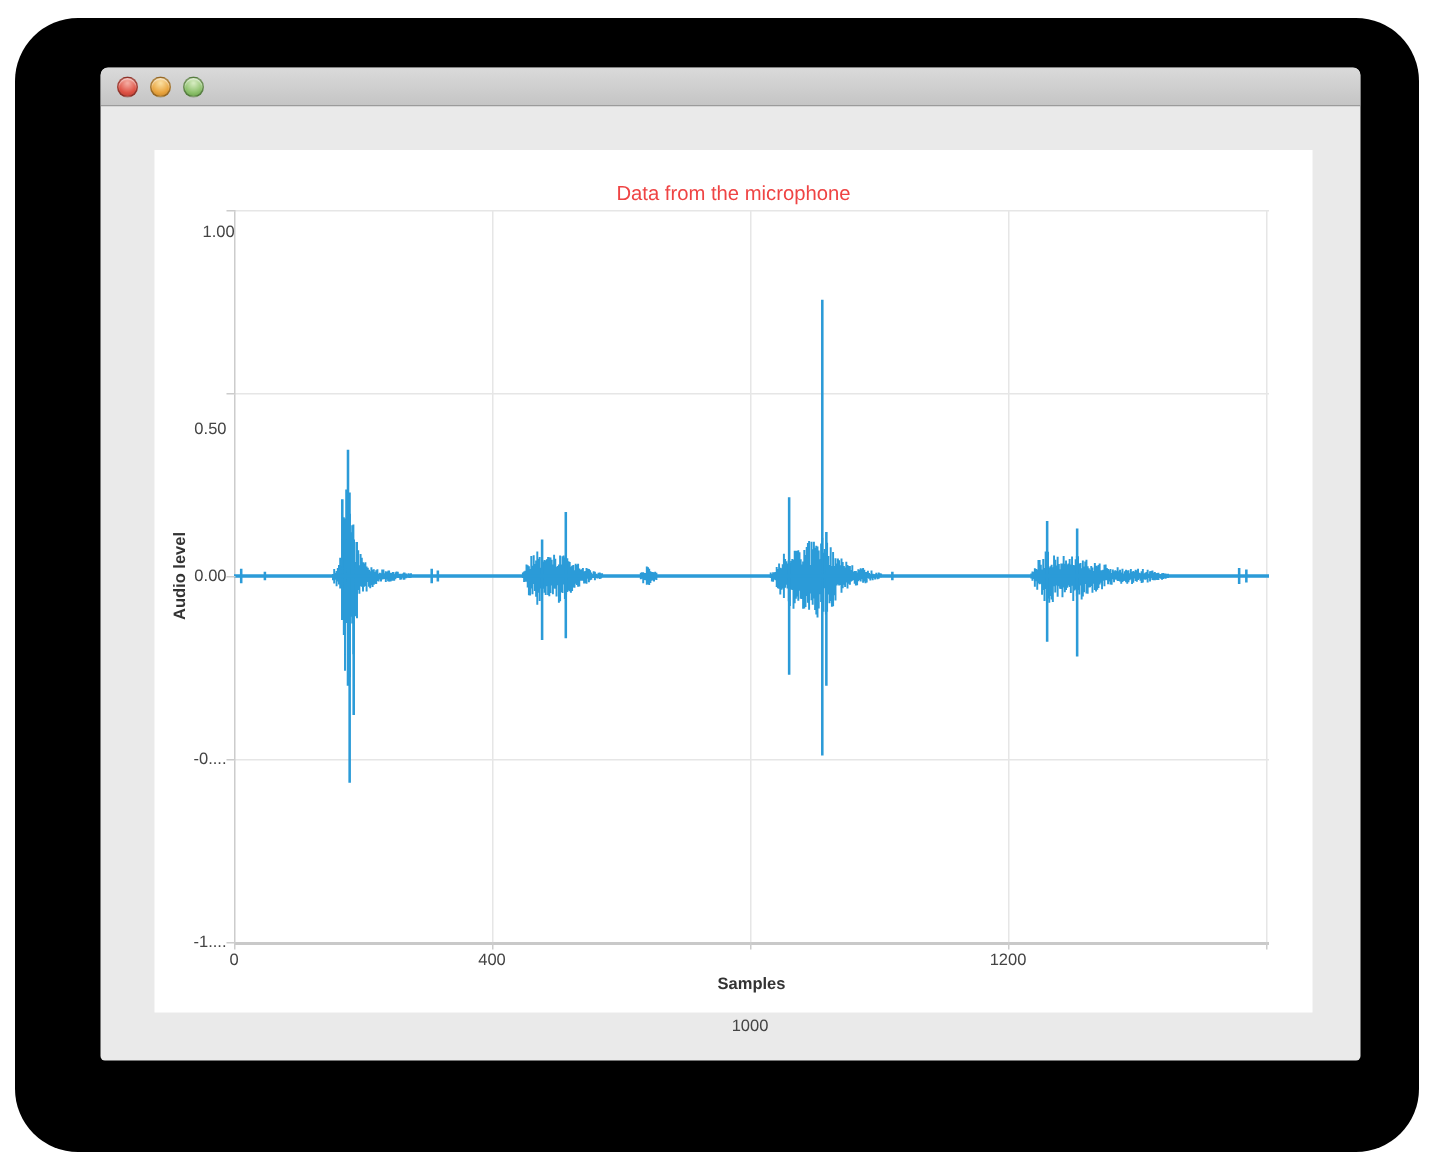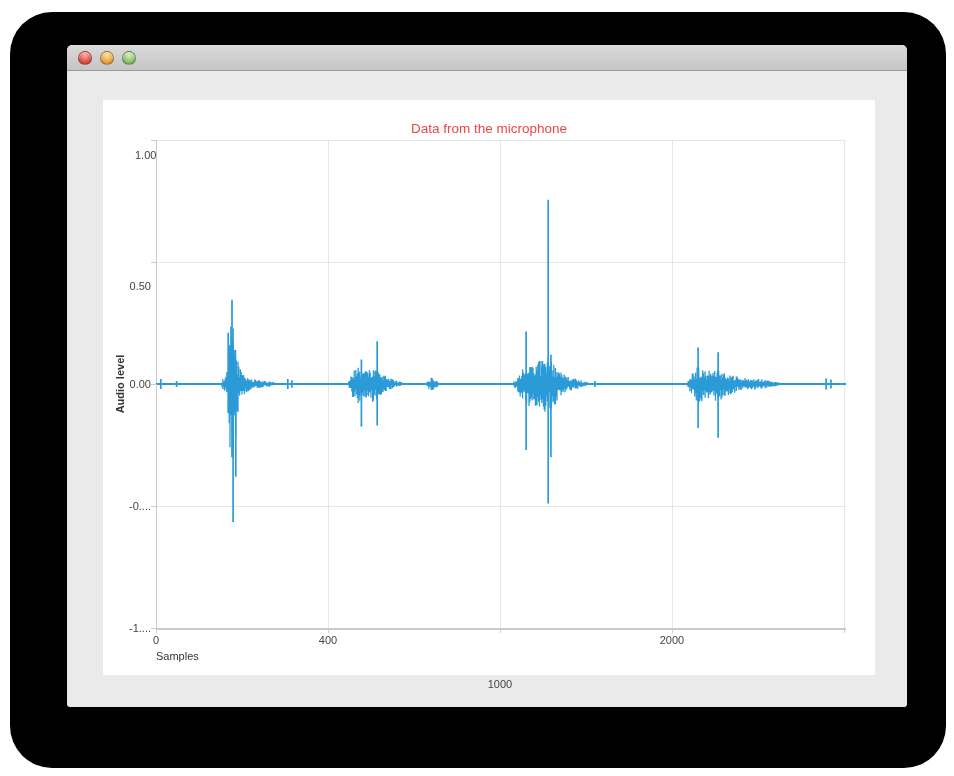--- a/index.html
+++ b/index.html
@@ -103,7 +103,7 @@
             <div class="xtick" style="left: 397px;"></div>
             <div class="xlab" style="left: 367px; margin-top: 44px;">1000</div>
             <div class="xtick" style="left: 569px;"></div>
-            <div class="xlab" style="left: 539px;">2000</div>
+            <div class="xlab" style="left: 539px;">1200</div>
             <div class="xtick" style="left: 741px;"></div>
           </div>
 

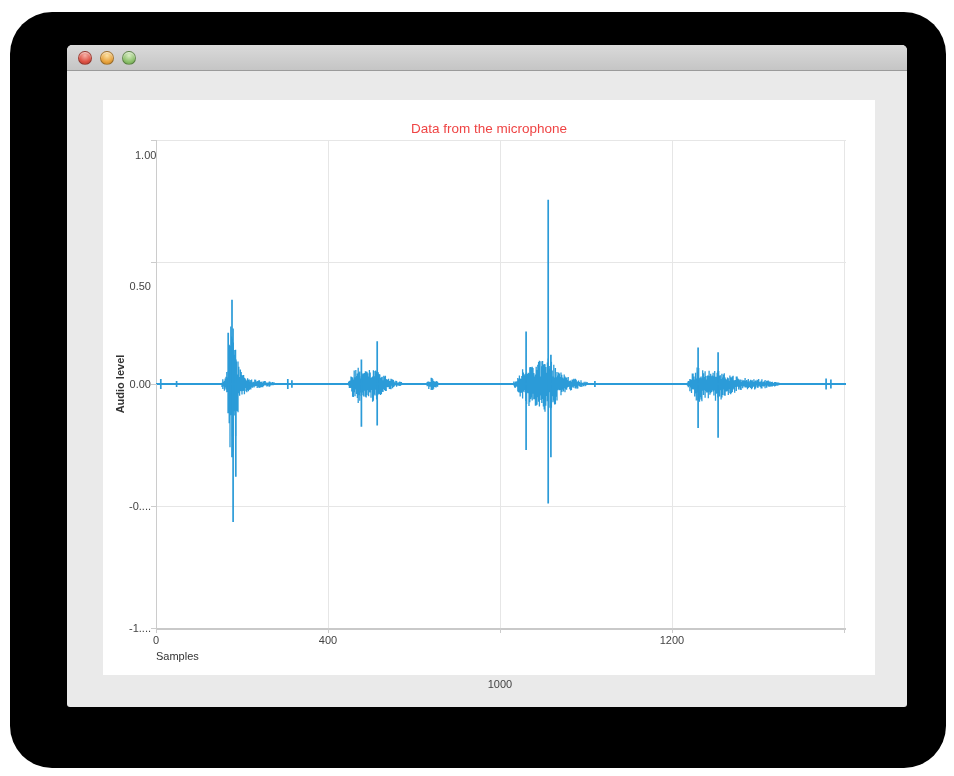--- a/index.html
+++ b/index.html
@@ -40,8 +40,8 @@
           color:#444444; line-height:13px; }
   .xlab { position:absolute; top:534px; width:60px; text-align:center; font-size:11px;
           color:#444444; line-height:13px; }
-  .xtitle { position:absolute; left:53px; top:550px; width:690px; text-align:left;
-            font-size:11px; font-weight:normal; color:#333333; }
+  .xtitle { position:absolute; left:53px; top:550px; width:690px; text-align:center;
+            font-size:11px; font-weight:bold; color:#333333; }
   .ytitle { position:absolute; left:17px; top:284px; transform:translate(-50%,-50%) rotate(-90deg);
             white-space:nowrap; font-size:11px; font-weight:bold; color:#333333; }
 

